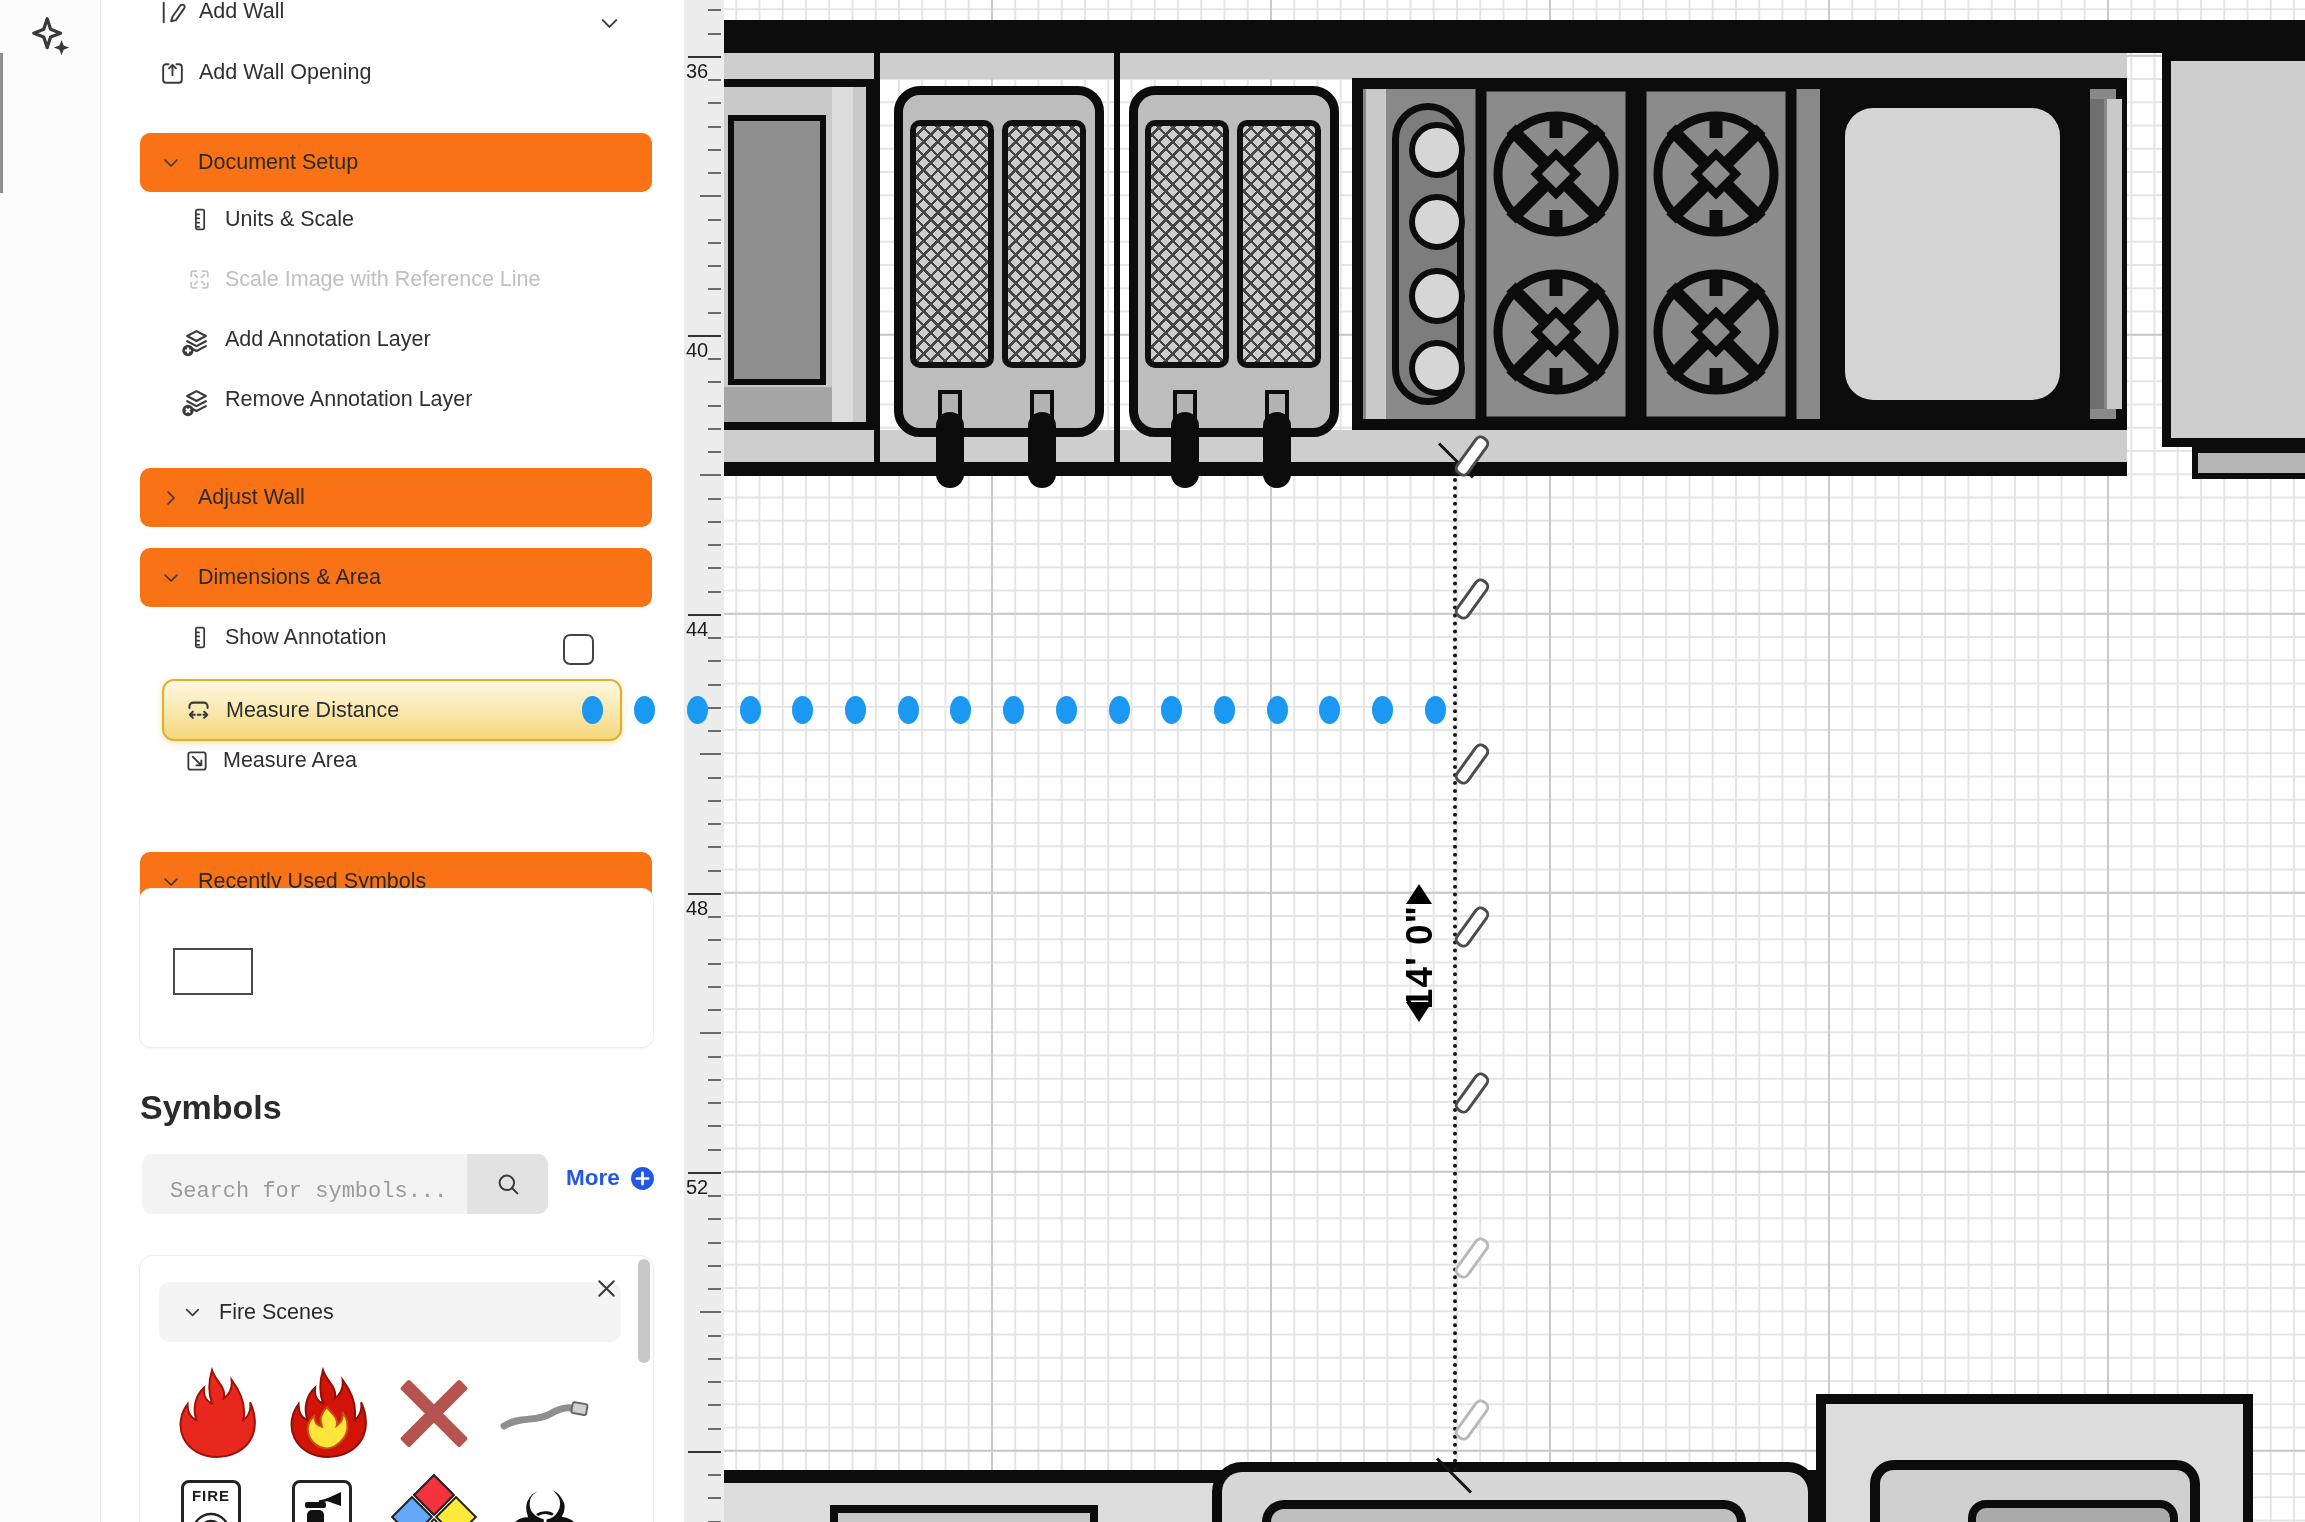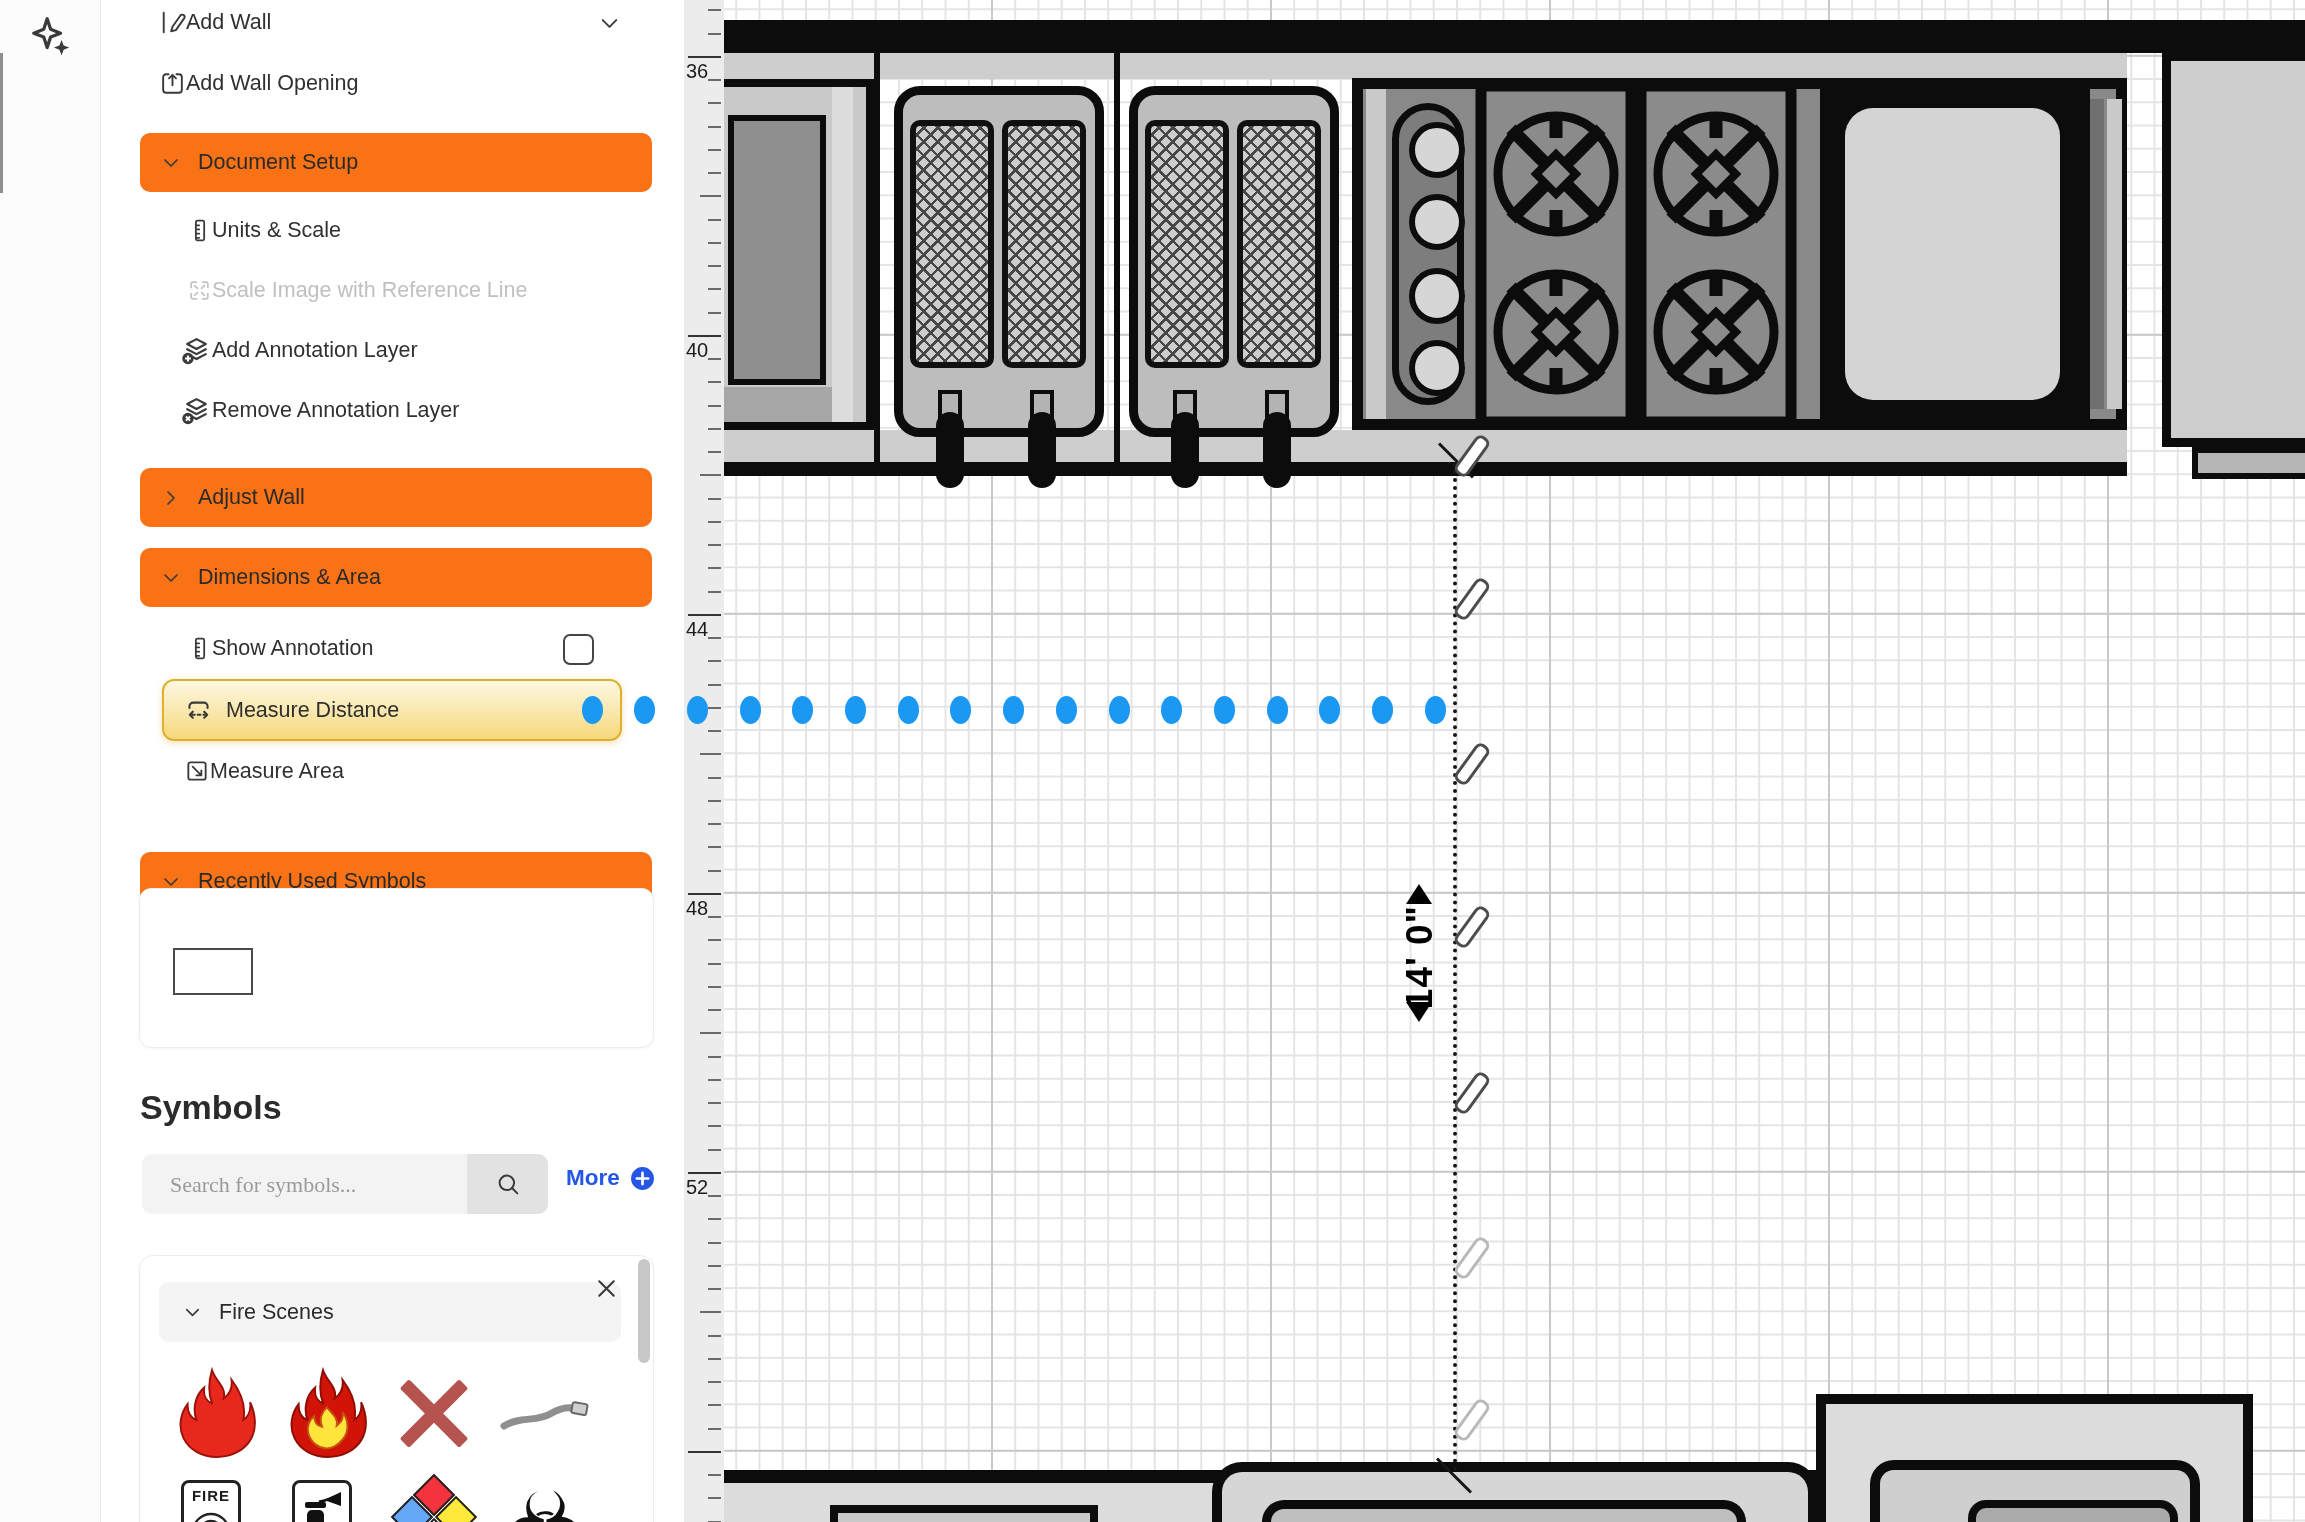--- a/index.html
+++ b/index.html
@@ -14,7 +14,7 @@
   #sparkle{position:absolute;left:28px;top:14px;}
   
   #sidebar{position:absolute;left:101px;top:0;width:583px;height:1522px;background:#fff;}
-  .m-item{position:absolute;display:flex;align-items:center;height:46px;font-size:21.5px;color:#303030;cursor:pointer;}
+  .m-item{position:absolute;display:flex;gap:13px;height:46px;font-size:21.5px;color:#303030;cursor:pointer;}
   .m-item.disabled{color:#c0c0c0;}
   .m-header{position:absolute;left:39px;width:512px;height:59px;background:#f97316;border-radius:10px;
             display:flex;align-items:center;gap:15px;padding-left:19px;box-sizing:border-box;

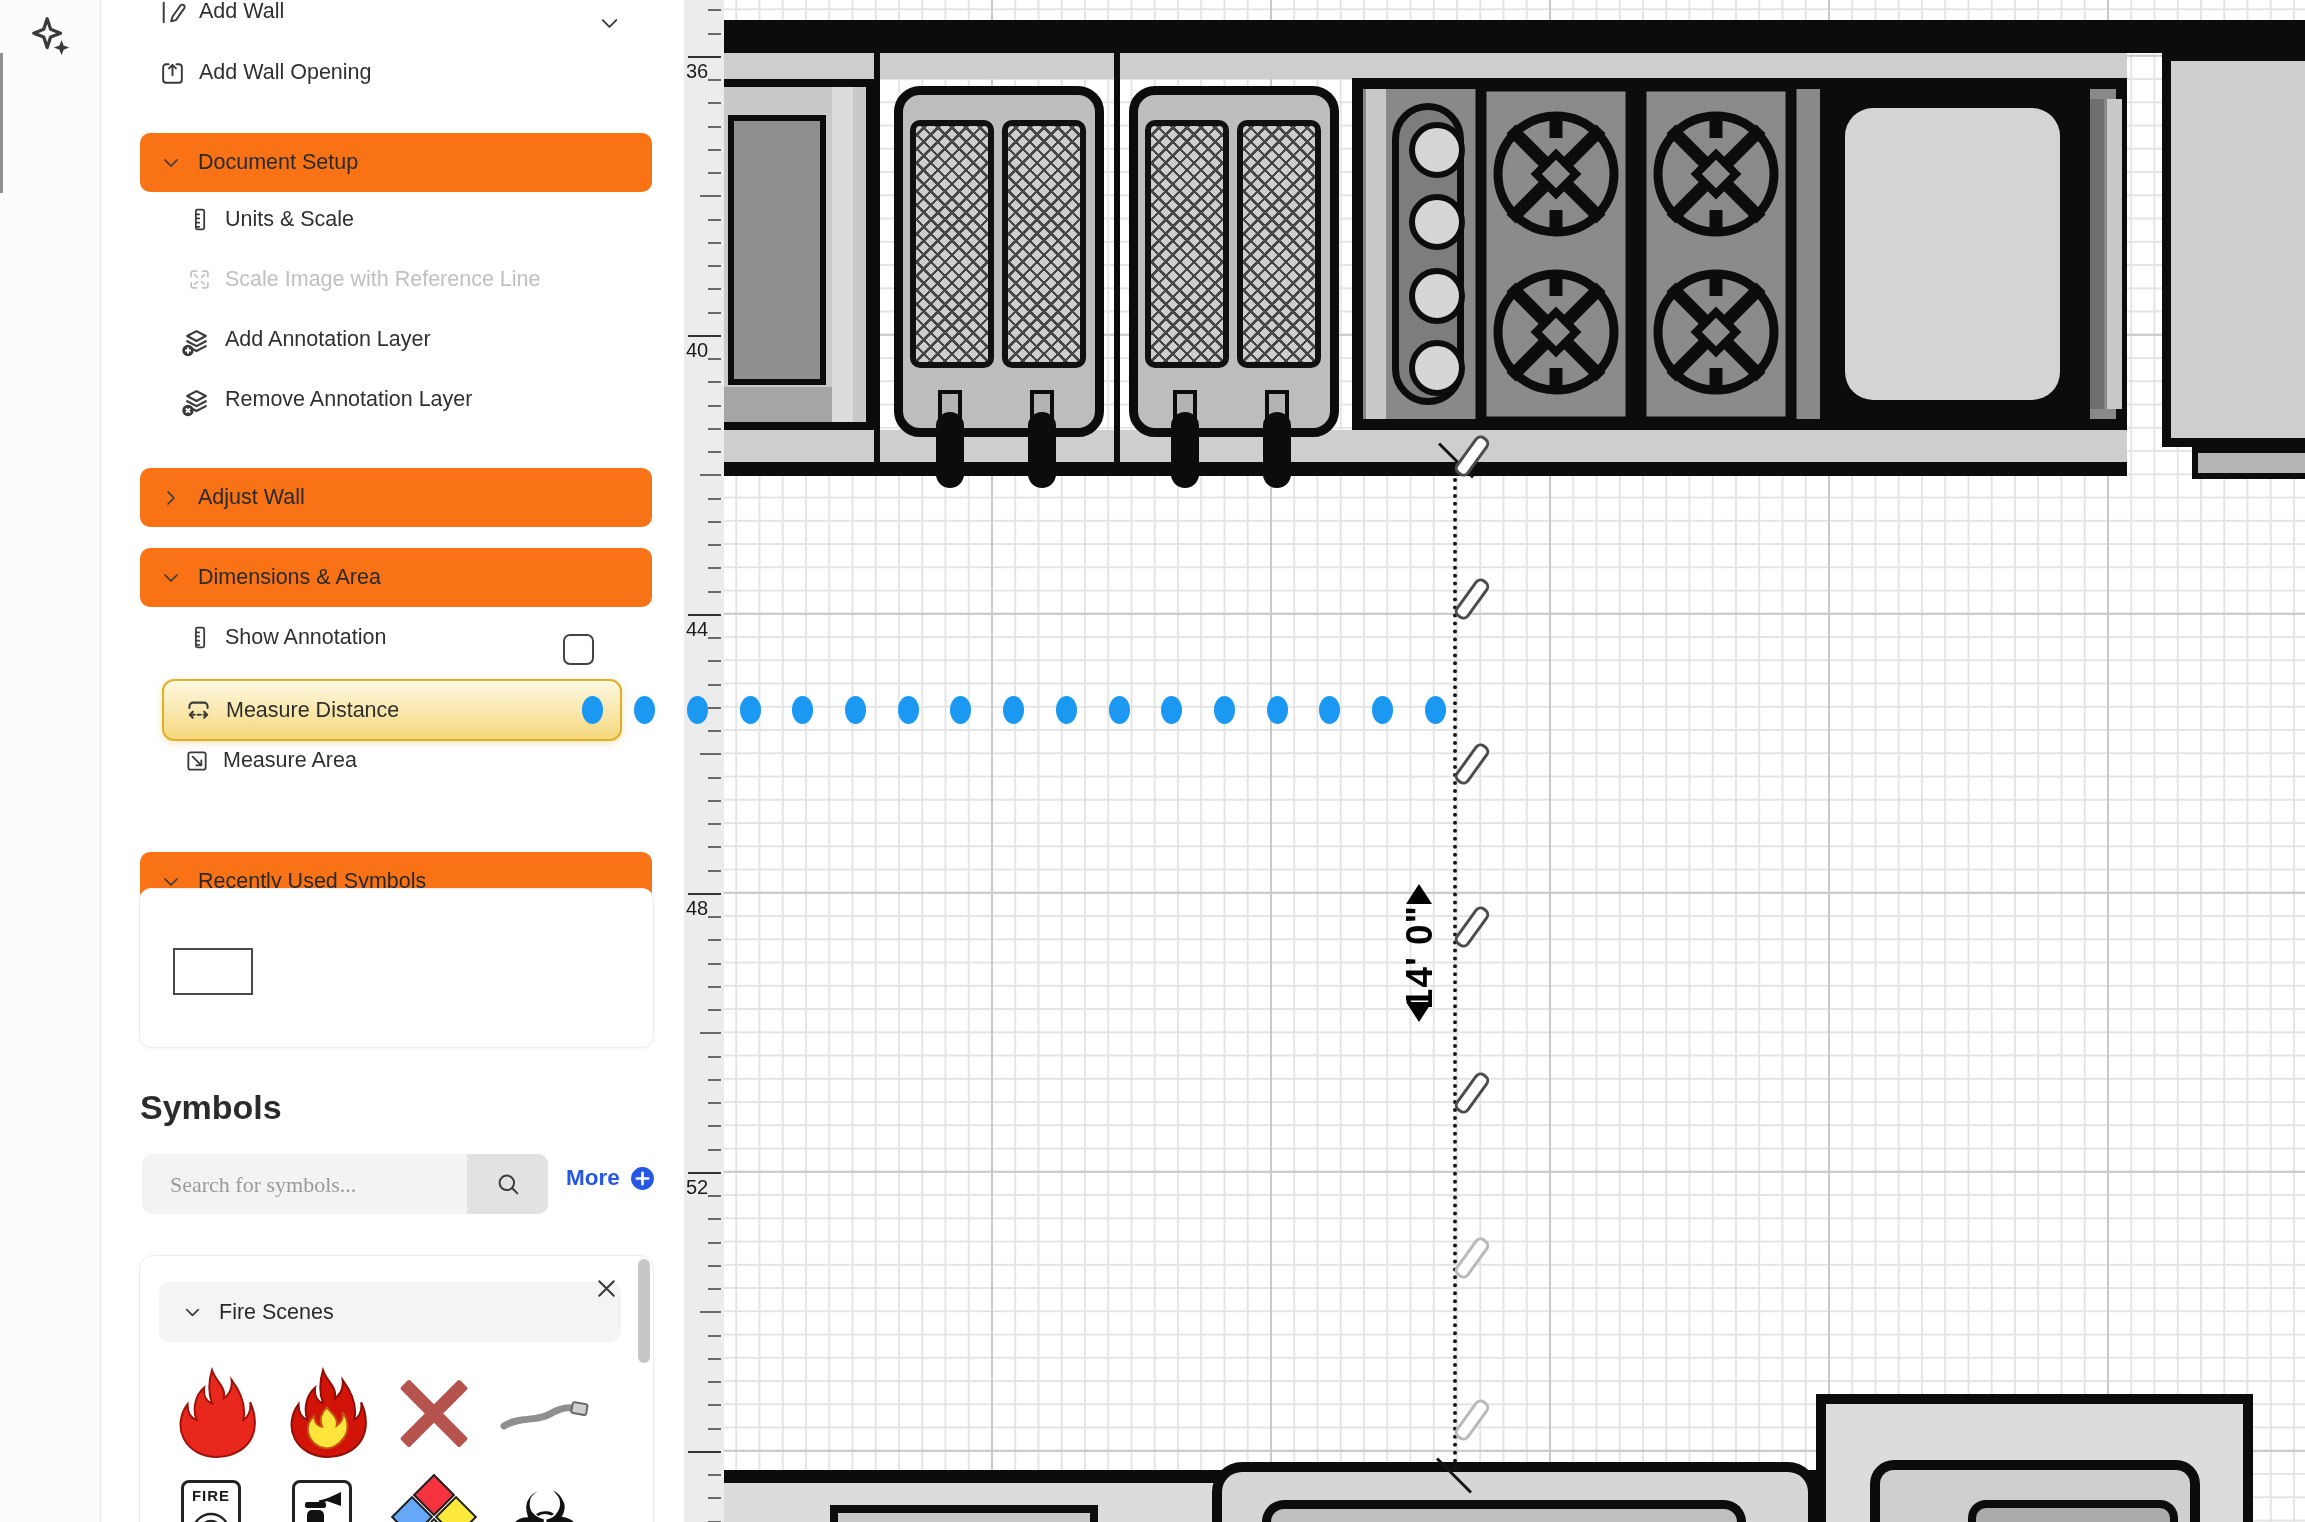--- a/index.html
+++ b/index.html
@@ -30,8 +30,8 @@
   .recent-rect{position:absolute;left:33px;top:59px;width:76px;height:43px;border:2.5px solid #4a4a4a;background:#fff;cursor:pointer;}
   .sym-heading{position:absolute;left:39px;top:1088px;font-size:34px;font-weight:600;color:#2b2b2b;}
   .searchbar{position:absolute;left:41px;top:1154px;width:406px;height:60px;background:#f3f3f3;border-radius:10px;}
-  .searchbar input{position:absolute;left:0;top:0;width:316px;height:60px;border:none;background:transparent;outline:none;
-                   padding-left:28px;font-size:22px;color:#333;font-family:Liberation Serif, serif;}
+  .searchbar input{position:absolute;left:0;top:6px;width:316px;height:60px;border:none;background:transparent;outline:none;
+                   padding-left:28px;font-size:22px;color:#333;font-family:Liberation Mono, monospace;}
   .searchbar input::placeholder{color:#9a9a9a;}
   .search-seg{position:absolute;right:0;top:0;width:81px;height:60px;background:#e2e2e2;border-radius:0 10px 10px 0;
               display:flex;align-items:center;justify-content:center;cursor:pointer;}

